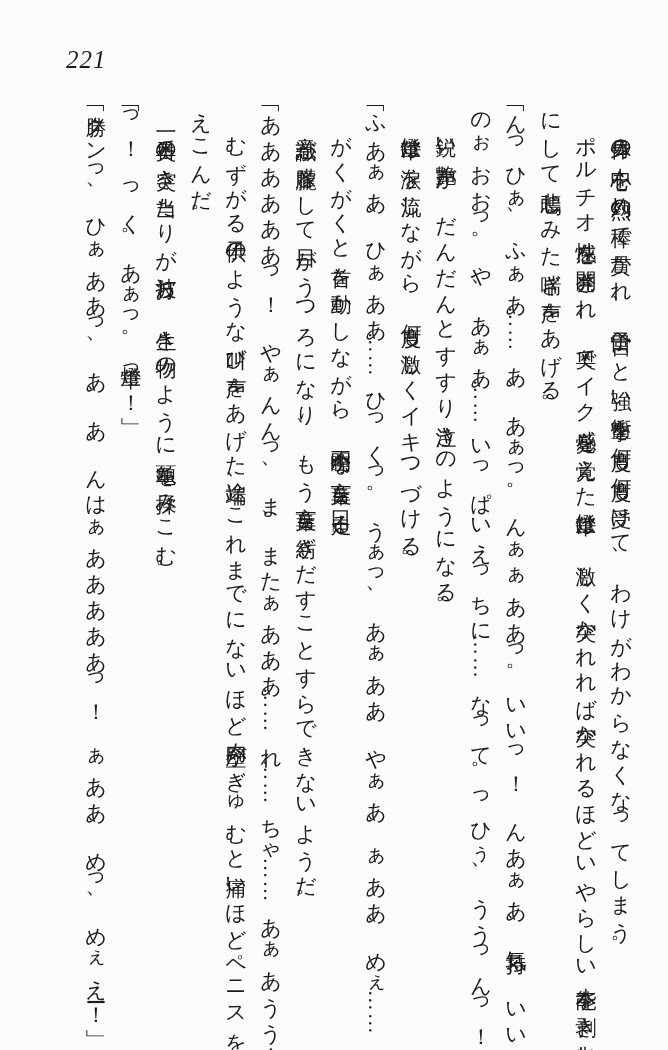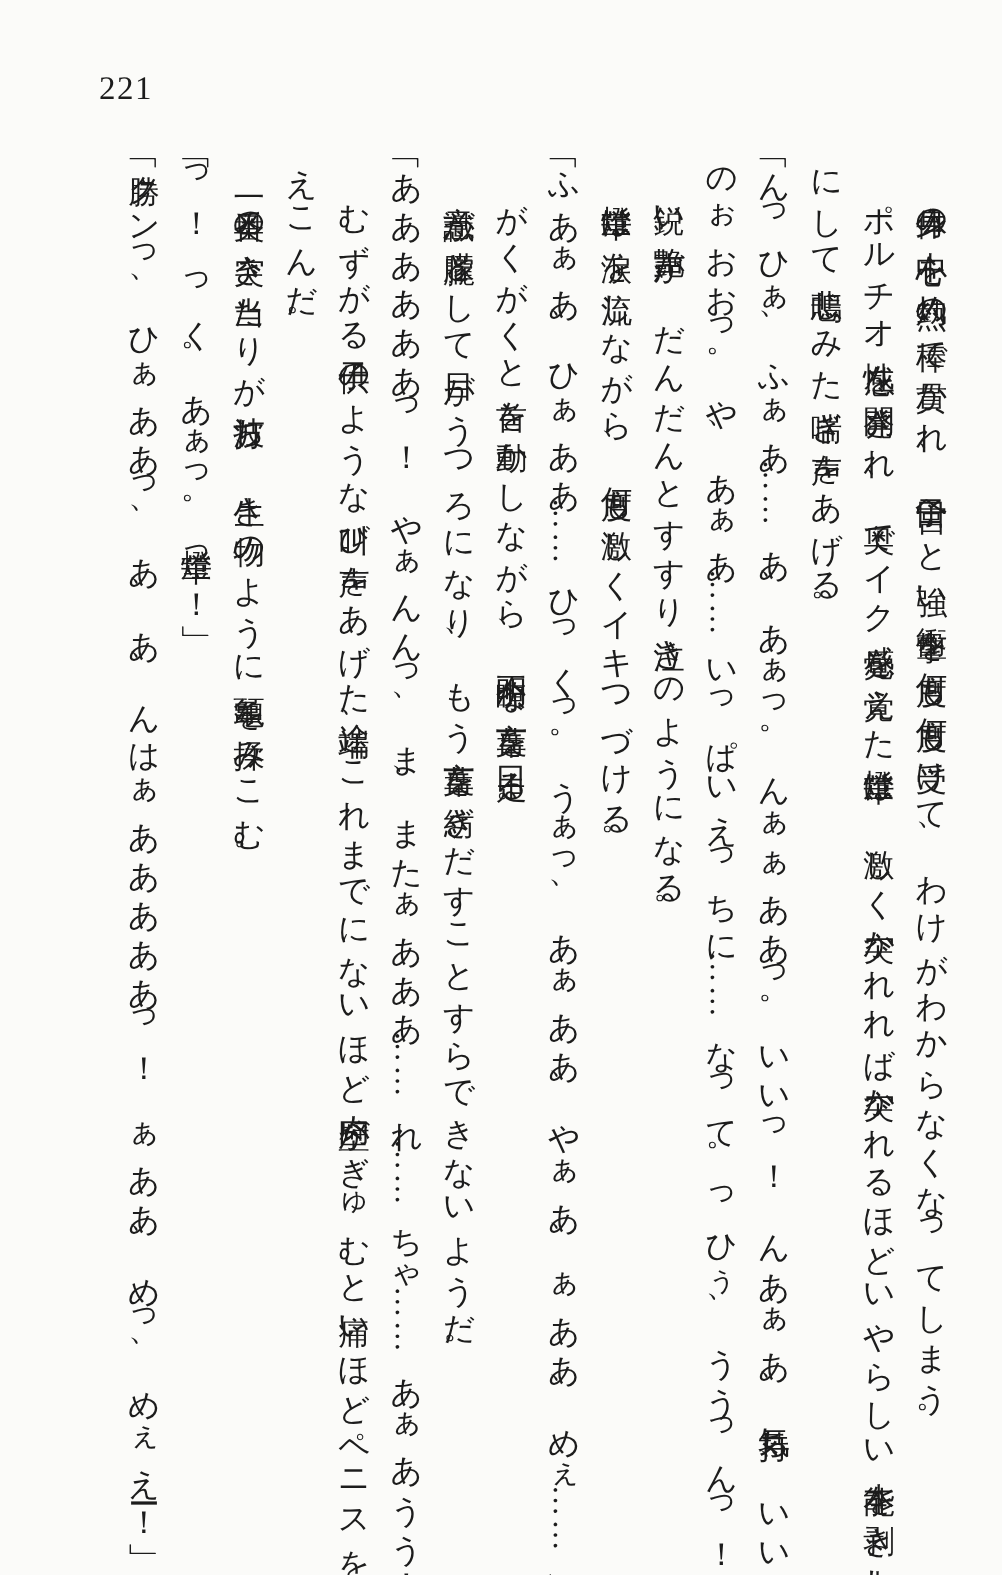--- a/index.html
+++ b/index.html
@@ -23,7 +23,8 @@
     position: absolute;
     top: 46px;
     left: 66px;
-    font-size: 22px;
+    font-size: 25px;
+    font-style: italic;
     letter-spacing: 1px;
     color: var(--ink, #222222);
   }

